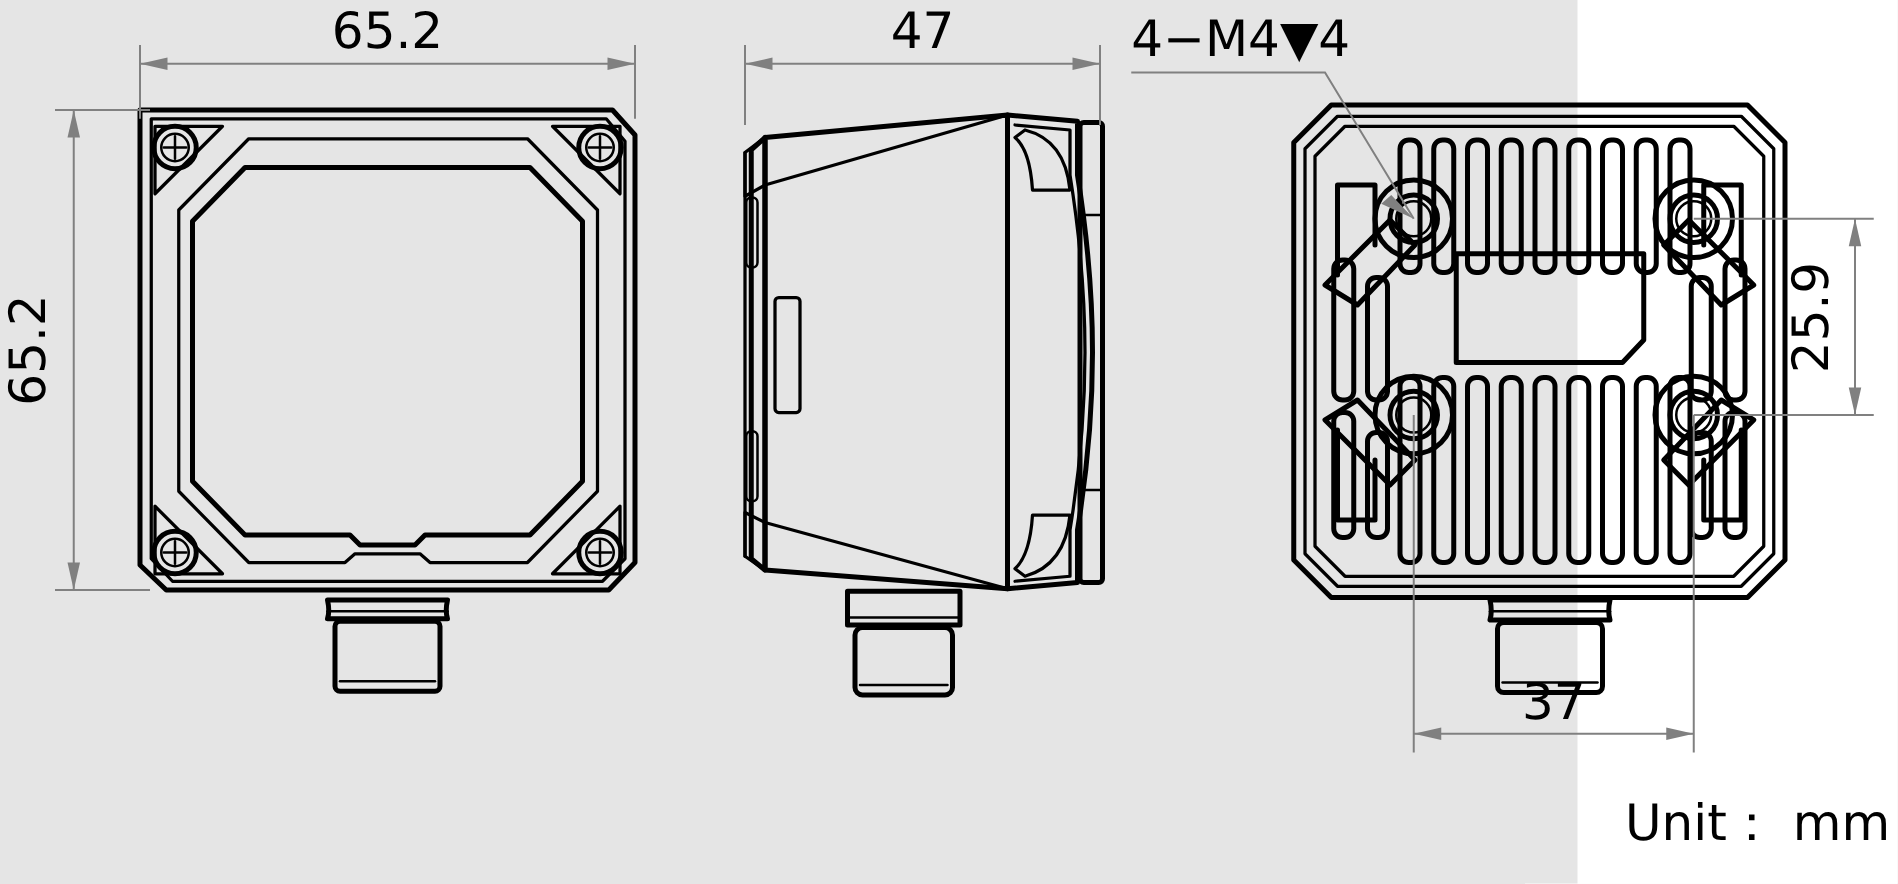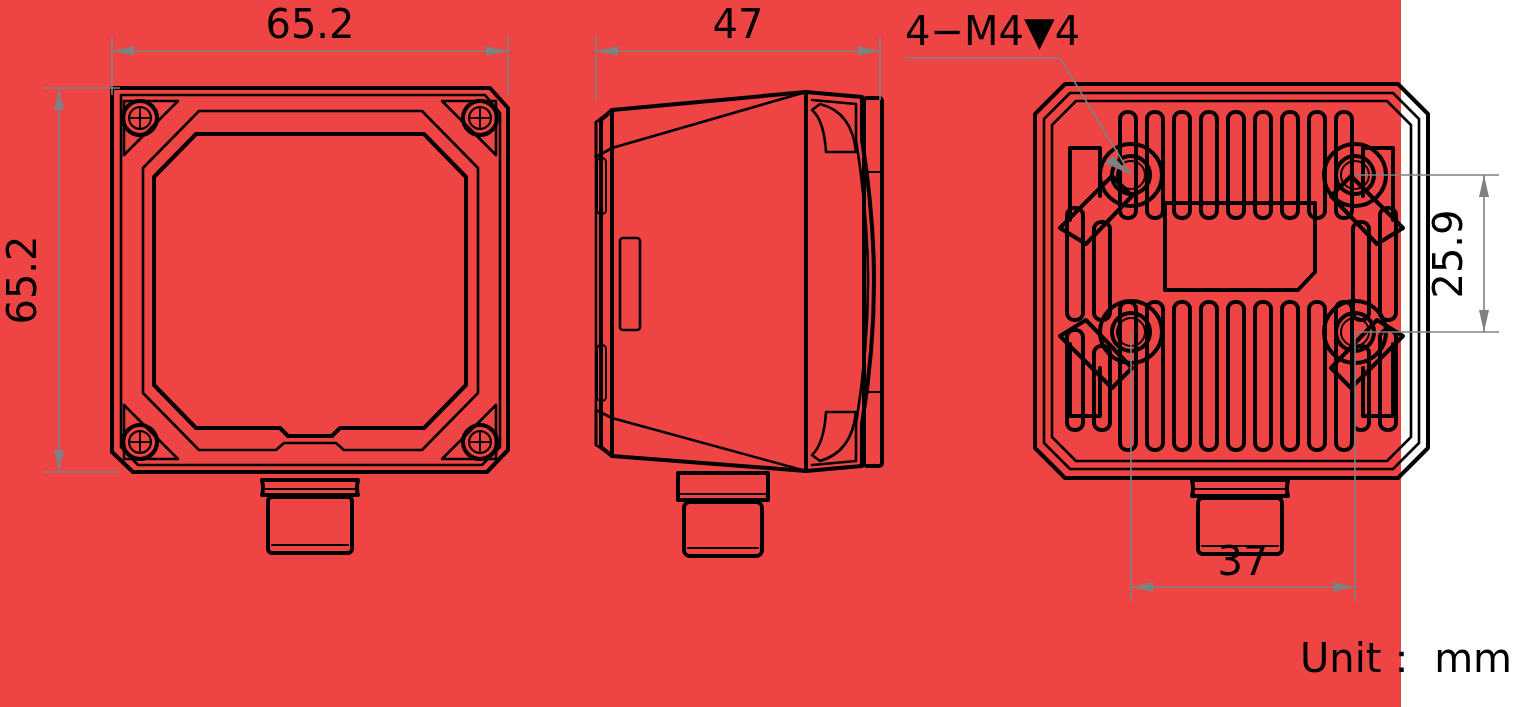--- a/index.html
+++ b/index.html
@@ -5,7 +5,7 @@
   html,body{margin:0;padding:0;background:#ffffff;}
   body{width:1518px;height:707px;overflow:hidden;
        font-family:"DejaVu Sans","Liberation Sans",sans-serif;}
-  #stage{position:relative;width:1401px;height:707px;background:#ef4444;}
+  #stage{position:relative;width:1262px;height:707px;background:#e5e5e5;}
   svg{display:block;position:absolute;top:0;left:0;}
   .part{fill:none;stroke:#000000;stroke-width:4;stroke-linejoin:round;stroke-linecap:round;}
   .part-thin{fill:none;stroke:#000000;stroke-width:2.6;stroke-linejoin:round;stroke-linecap:round;}

